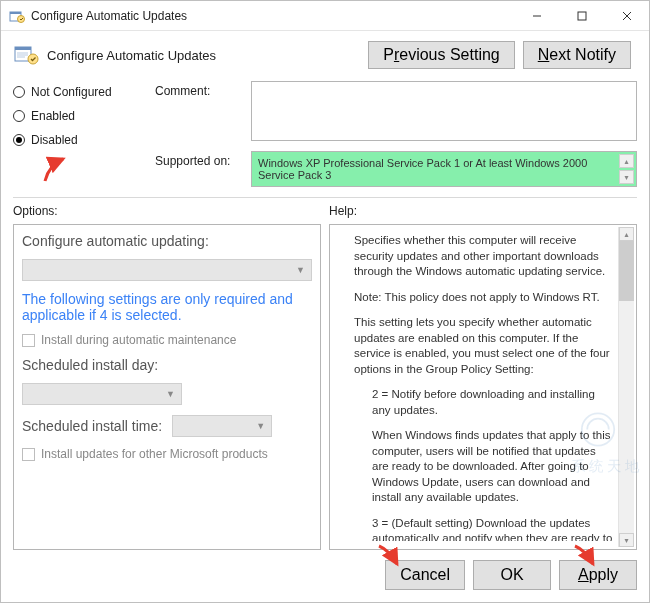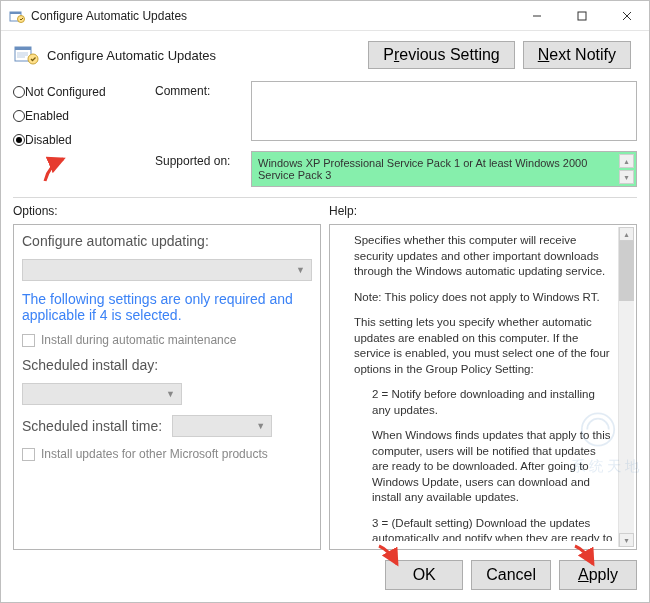--- a/index.html
+++ b/index.html
@@ -18,7 +18,7 @@
   .accel { text-decoration:underline; }
   .body-top { display:flex; padding:6px 12px 8px 12px; gap:12px; position:relative; }
   .radio-col { width:130px; display:flex; flex-direction:column; gap:10px; padding-top:4px; position:relative; }
-  .radio-item { display:flex; align-items:center; cursor:pointer; }
+  .radio-item { display:flex; align-items:center; gap:6px; cursor:pointer; }
   .radio-outer { width:12px; height:12px; border:1px solid #333; border-radius:50%; display:flex; align-items:center; justify-content:center; background:#fff; }
   .radio-inner { width:6px; height:6px; background:#000; border-radius:50%; }
   .red-arrow-disabled { position:absolute; left:26px; top:74px; pointer-events:none; }

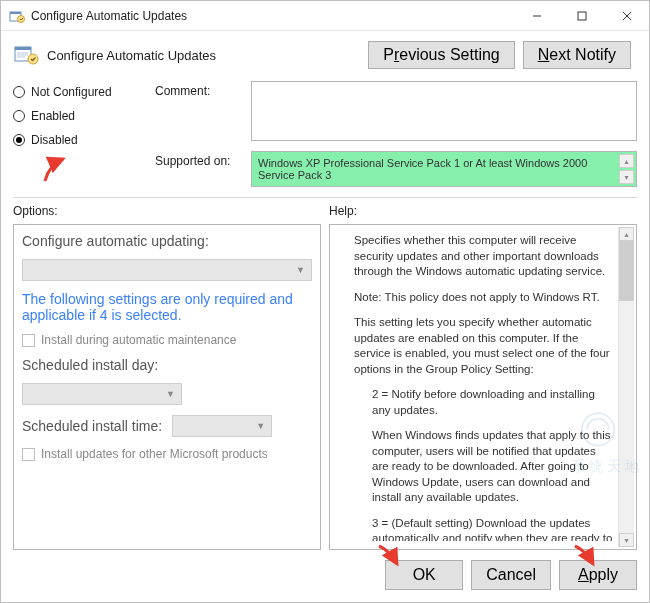--- a/index.html
+++ b/index.html
@@ -210,8 +210,8 @@
   </div>
 
   <div class="footer">
+    <button class="win-button">Cancel</button>
     <button class="win-button">OK</button>
-    <button class="win-button">Cancel</button>
     <button class="win-button"><span></span><span class="accel">A</span><span>pply</span></button>
     <svg class="red-arrow-ok" width="30" height="24">
       <defs>

